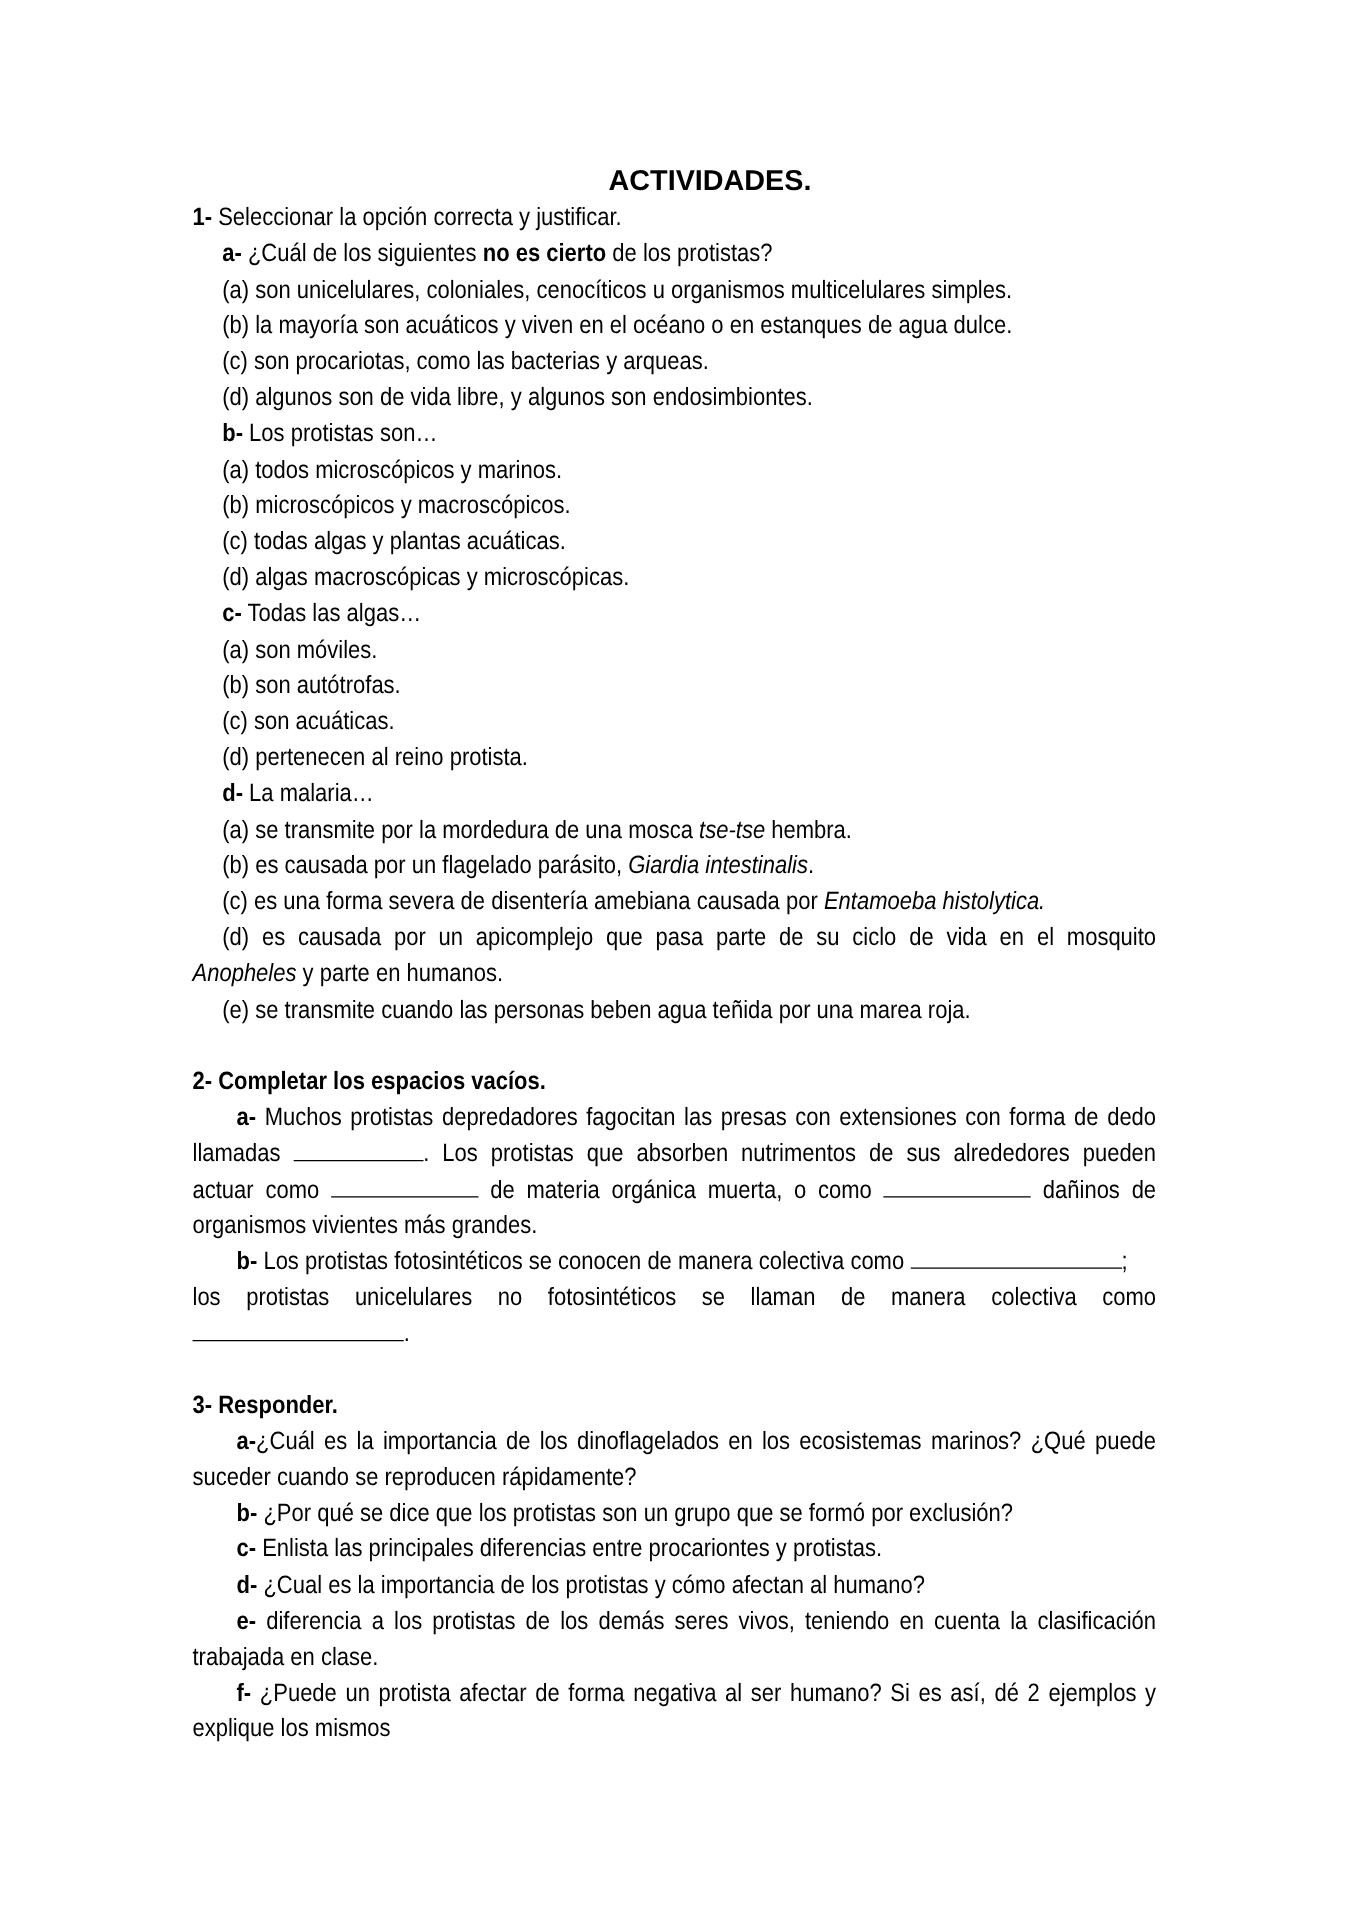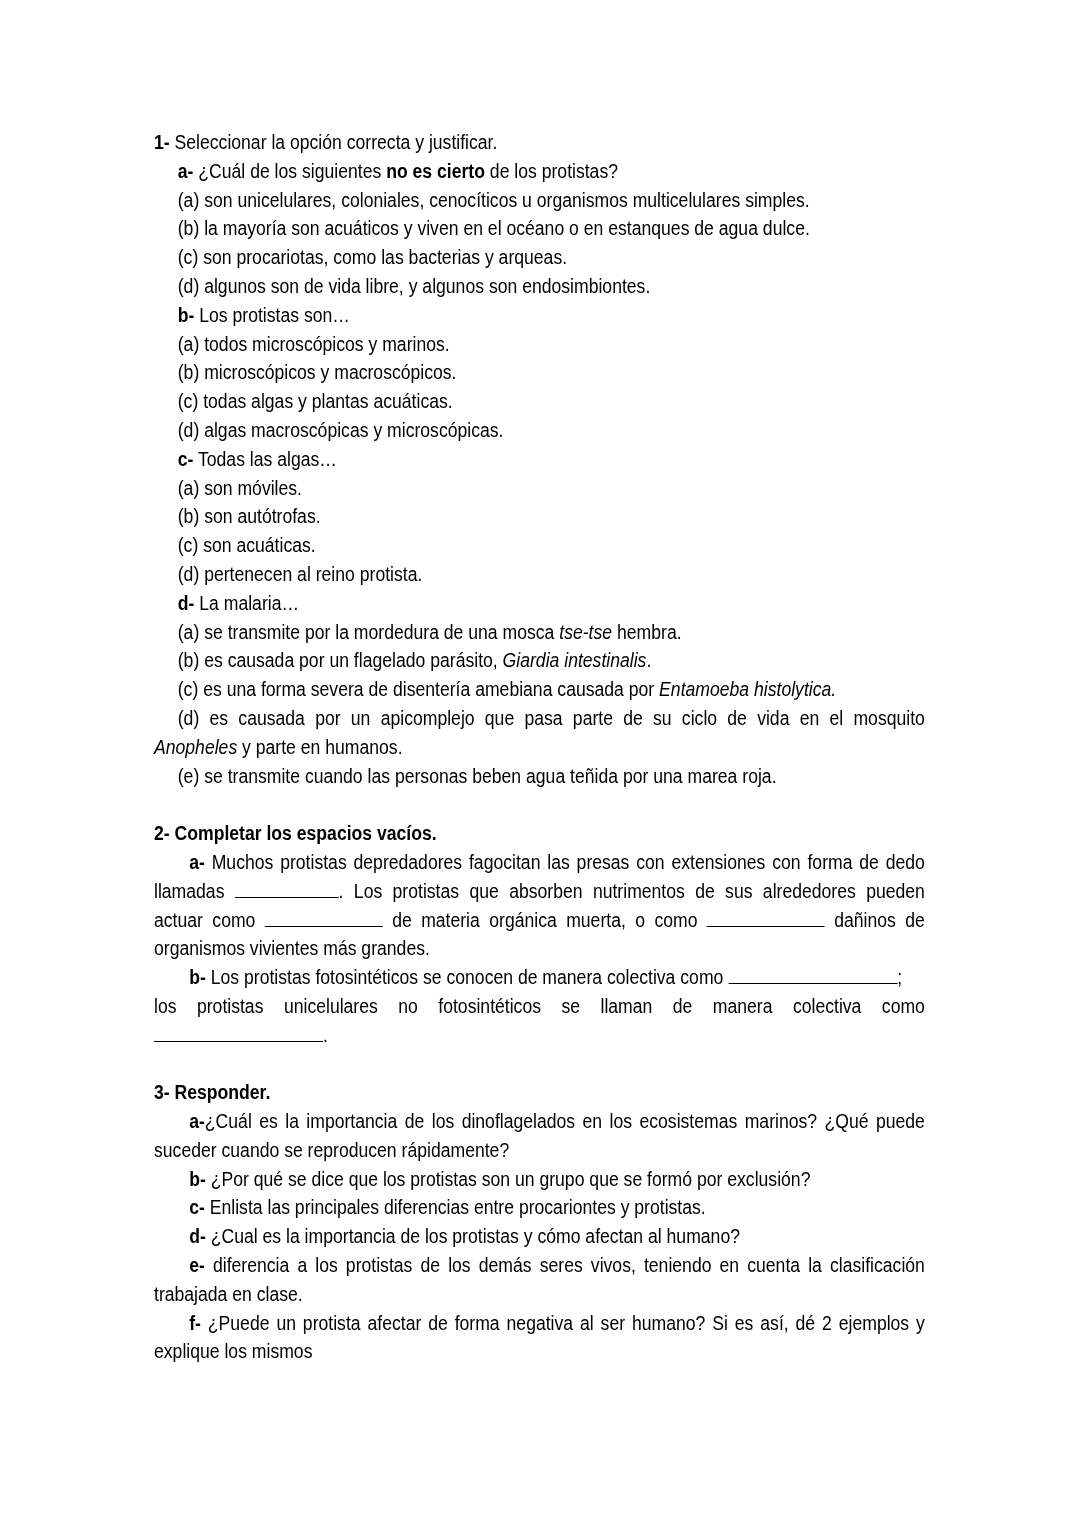--- a/index.html
+++ b/index.html
@@ -23,6 +23,7 @@
 <body>
 
 <div class="page">
+  <div class="title">ACTIVIDADES.</div>
 
   <div class="condensed">
 

